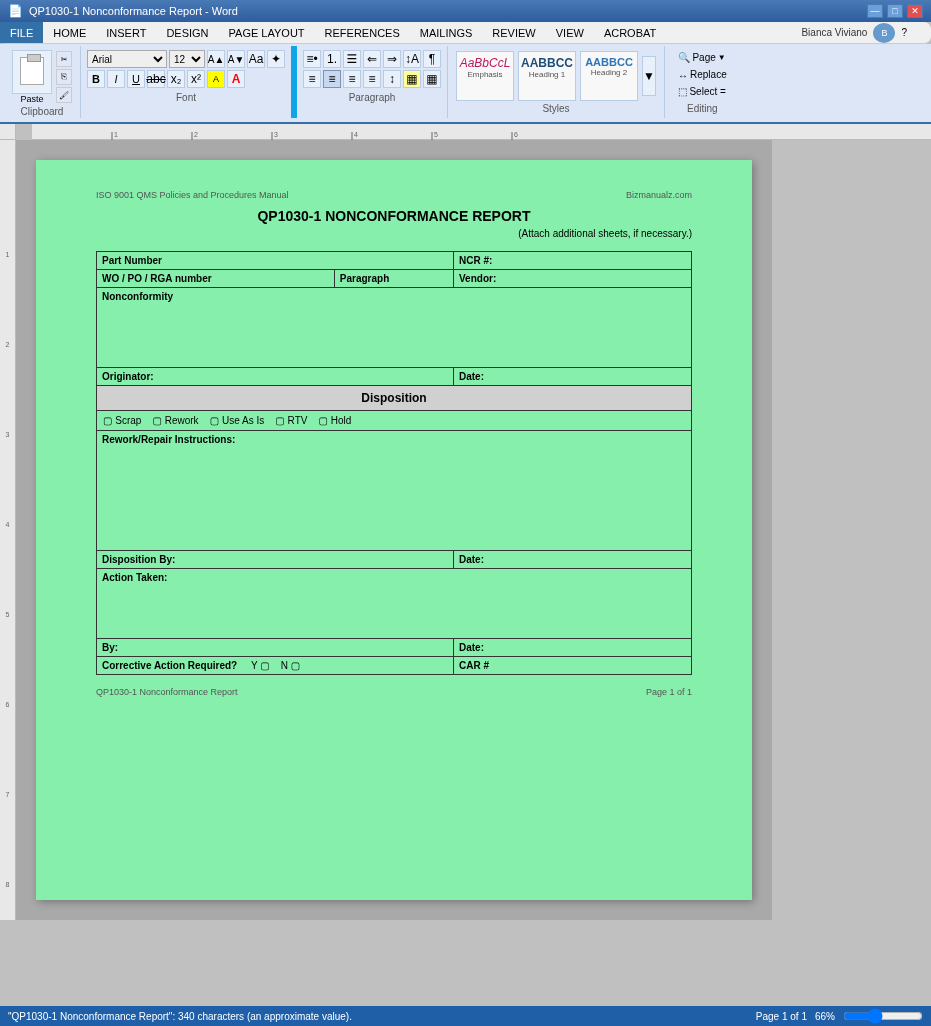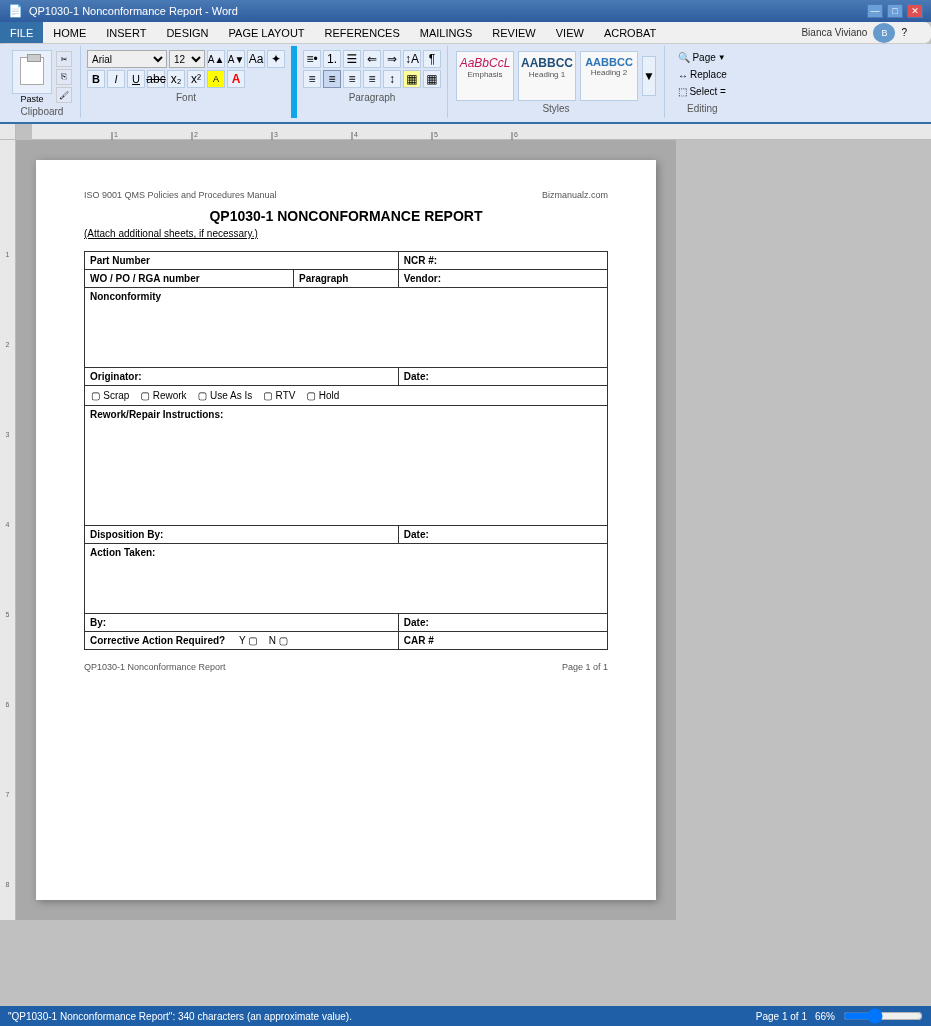--- a/index.html
+++ b/index.html
@@ -149,9 +149,9 @@
 
     
     .page {
-      background: #ffffff;
-      width: 620px;
-      padding: 30px 48px;
+      background: #86efac;
+      width: 716px;
+      padding: 30px 60px;
       box-shadow: 2px 2px 8px rgba(0,0,0,0.3);
       font-size: 11px;
     }

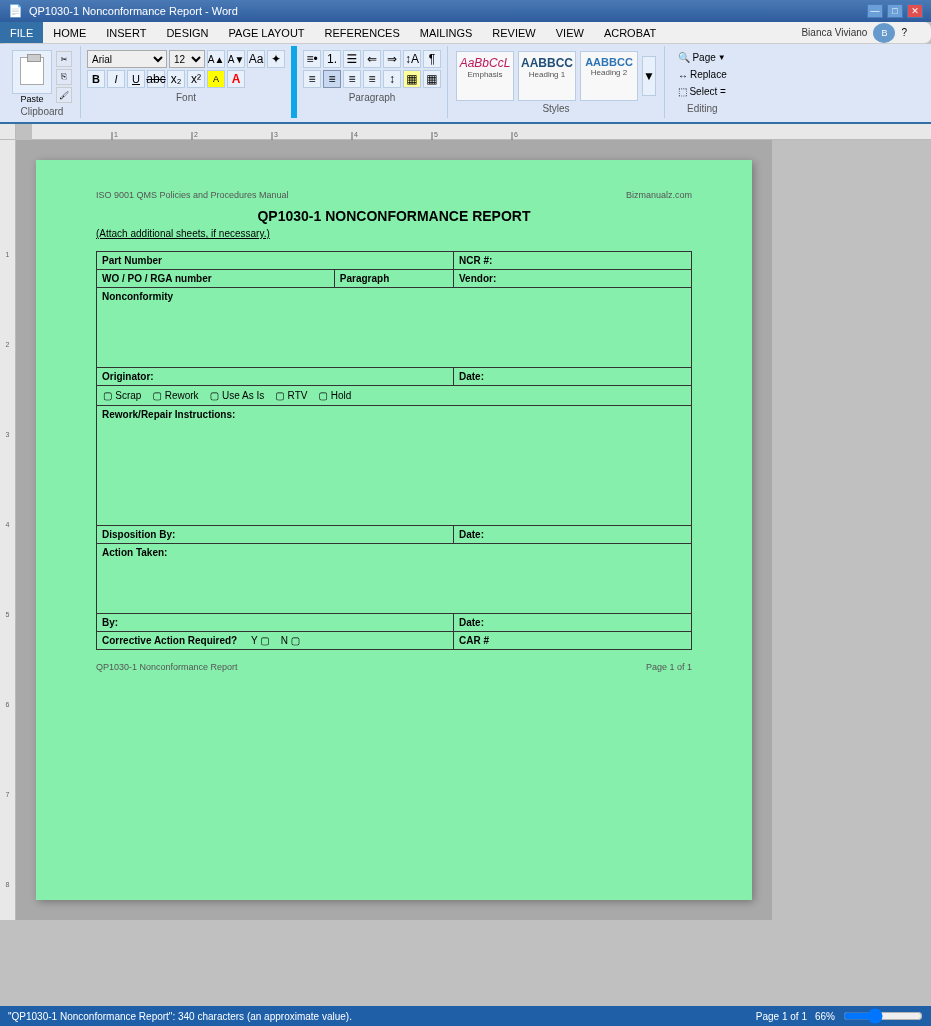--- a/index.html
+++ b/index.html
@@ -172,10 +172,9 @@
     }
 
     .doc-subtitle {
-      text-align: left;
+      text-align: right;
       font-size: 10px;
       margin-bottom: 12px;
-      text-decoration: underline;
     }
 
     

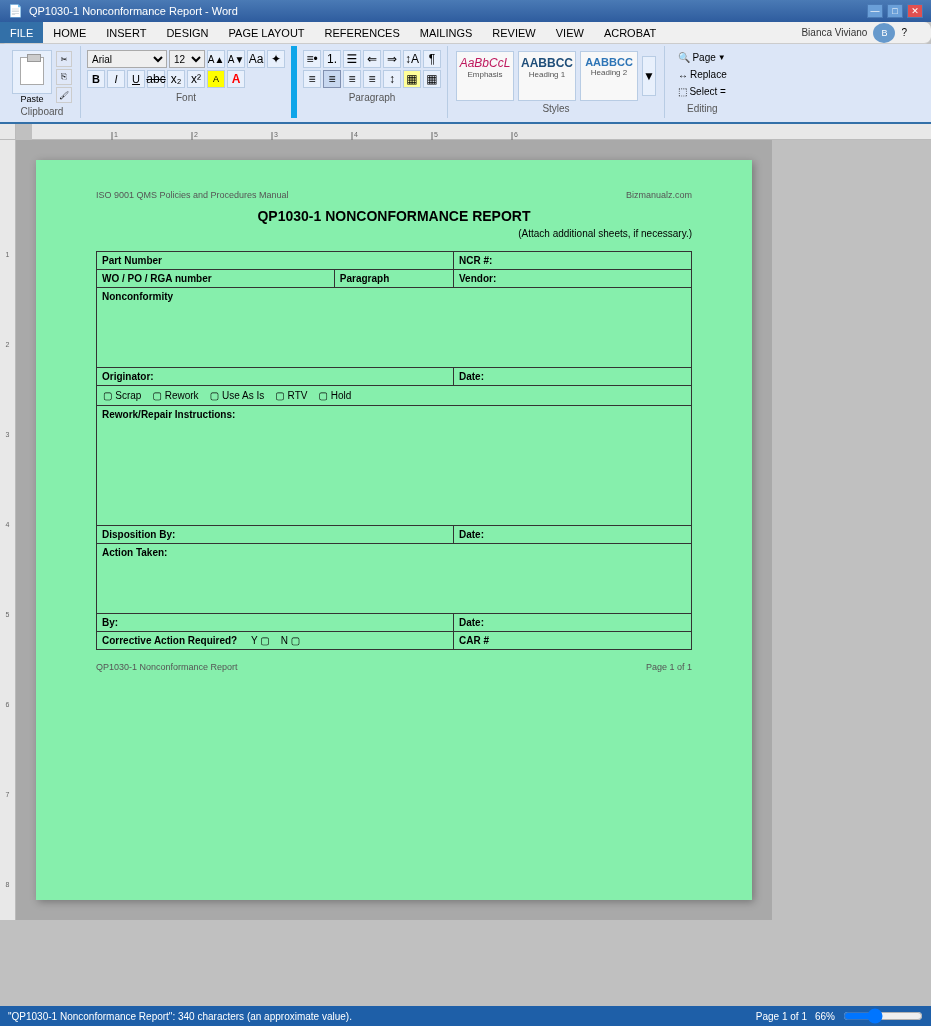--- a/index.html
+++ b/index.html
@@ -466,6 +466,9 @@
           <td colspan="2" class="field-label">Date:</td>
         </tr>
 
+        <tr class="section-header">
+          <td colspan="5">Disposition</td>
+        </tr>
 
         <tr class="checkbox-row">
           <td colspan="5">

